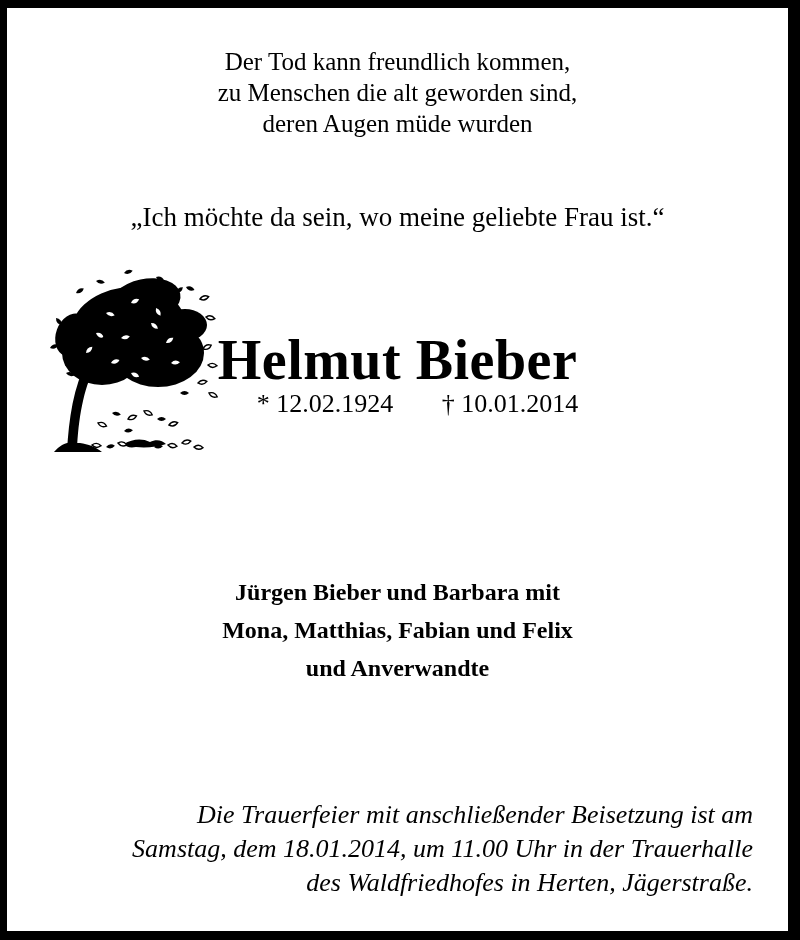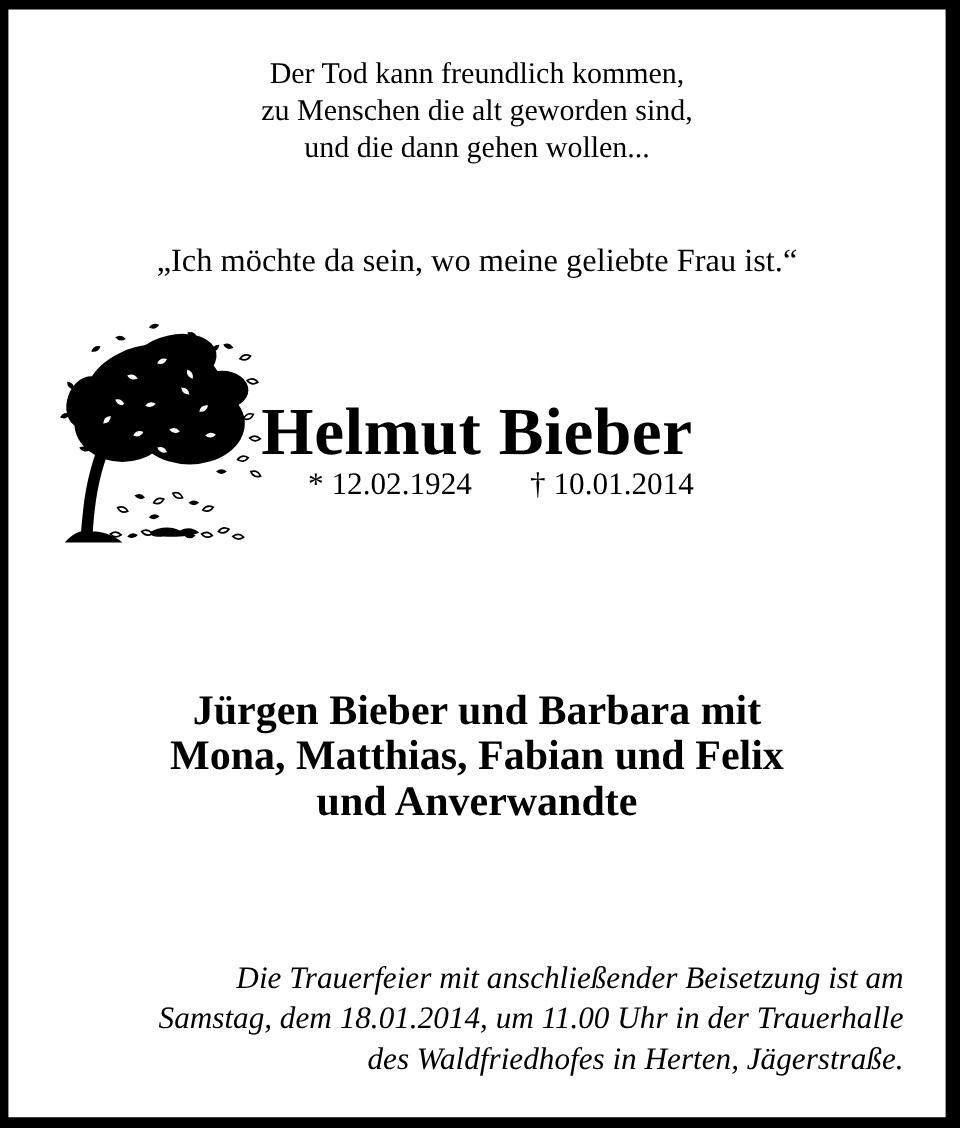--- a/index.html
+++ b/index.html
@@ -78,6 +78,7 @@
   <div class="abs center poem">
     <div>Der Tod kann freundlich kommen,</div>
     <div>zu Menschen die alt geworden sind,</div>
+    <div>deren Augen müde wurden</div>
     <div>und die dann gehen wollen...</div>
   </div>
 

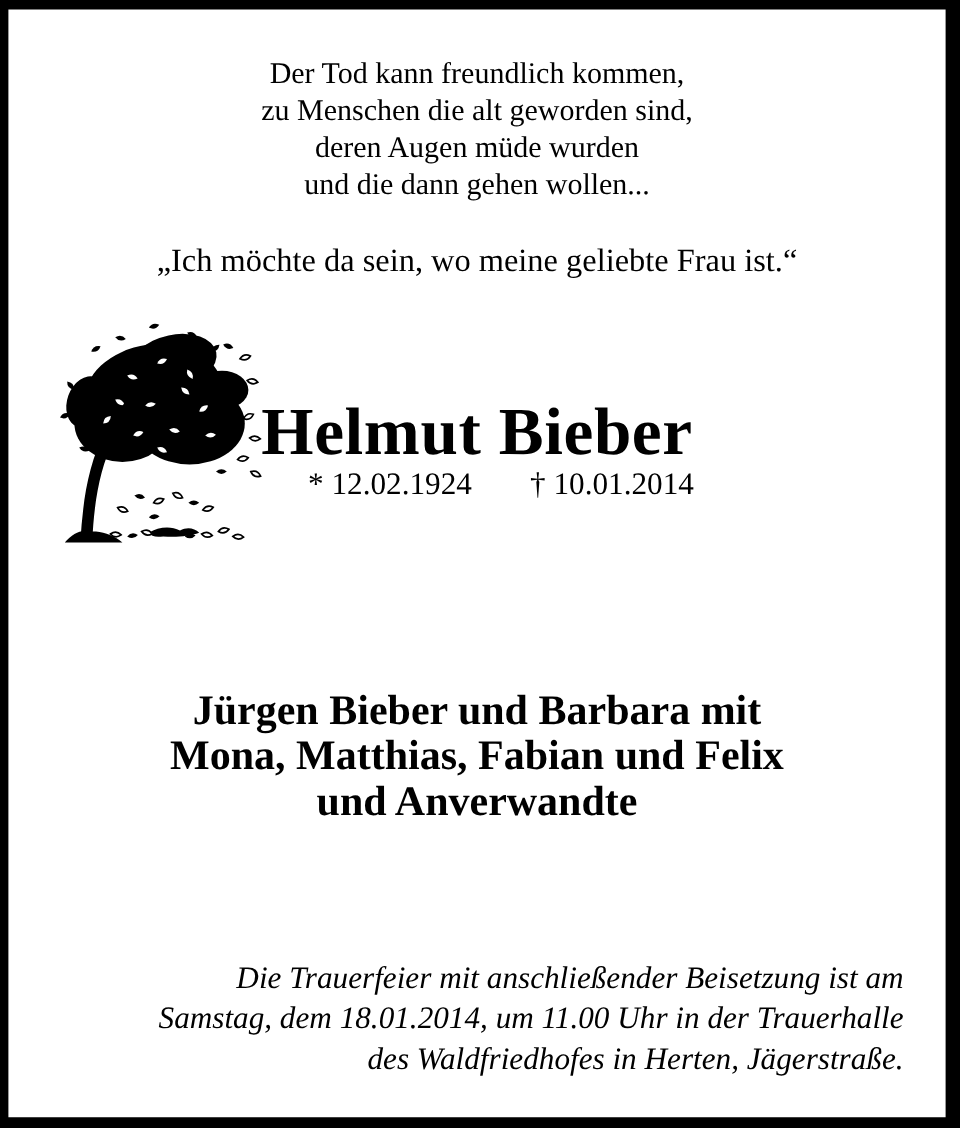--- a/index.html
+++ b/index.html
@@ -79,7 +79,6 @@
     <div>Der Tod kann freundlich kommen,</div>
     <div>zu Menschen die alt geworden sind,</div>
     <div>deren Augen müde wurden</div>
-    <div>und die dann gehen wollen...</div>
   </div>
 
   <div class="abs center quote">„Ich möchte da sein, wo meine geliebte Frau ist.“</div>

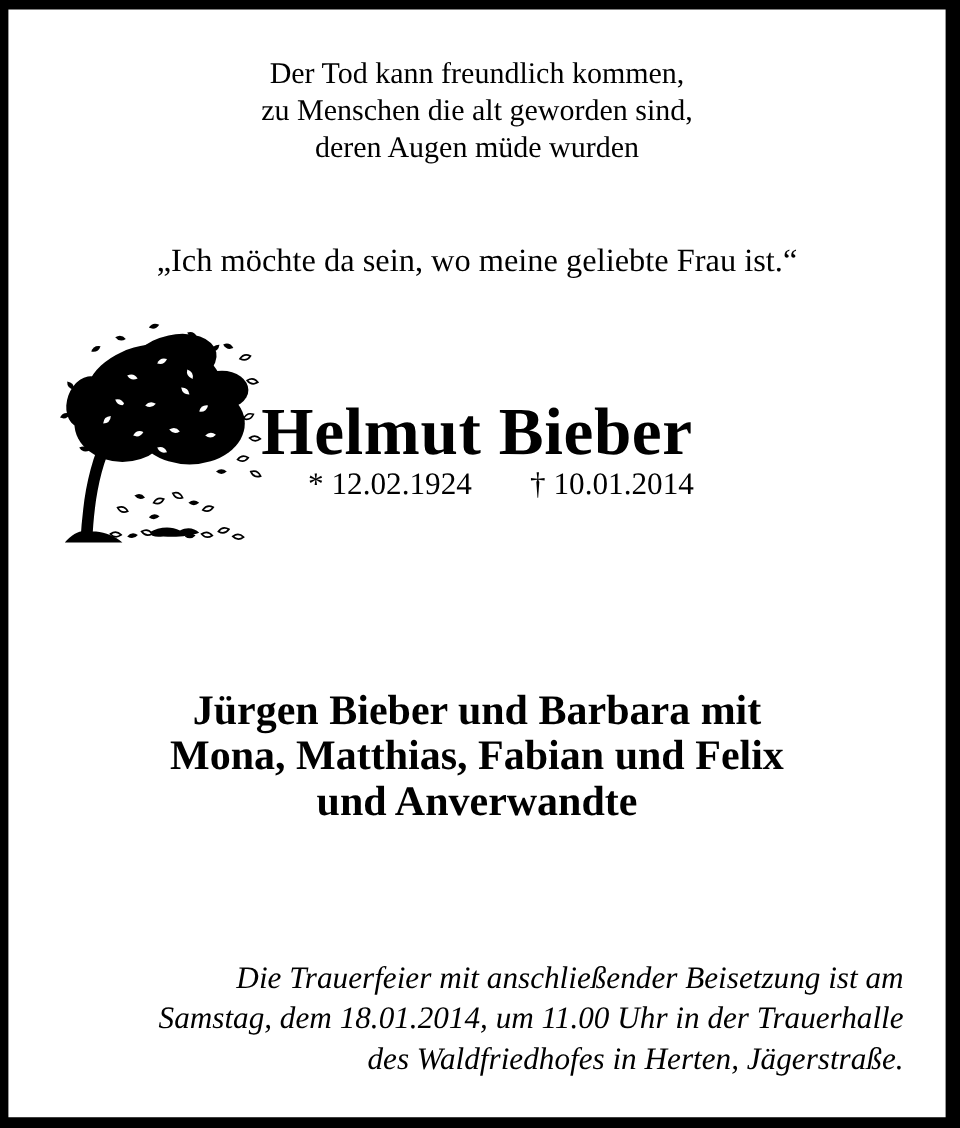--- a/index.html
+++ b/index.html
@@ -55,7 +55,7 @@
   }
   .mourners {
     top: 565px;
-    font-size: 35px;
+    font-size: 24px;
     font-weight: bold;
     line-height: 38px;
   }

